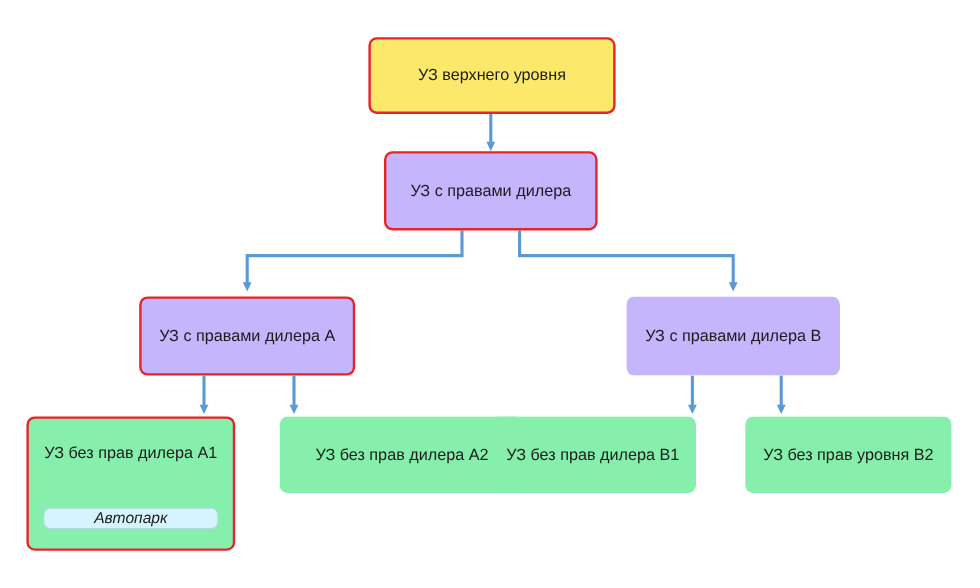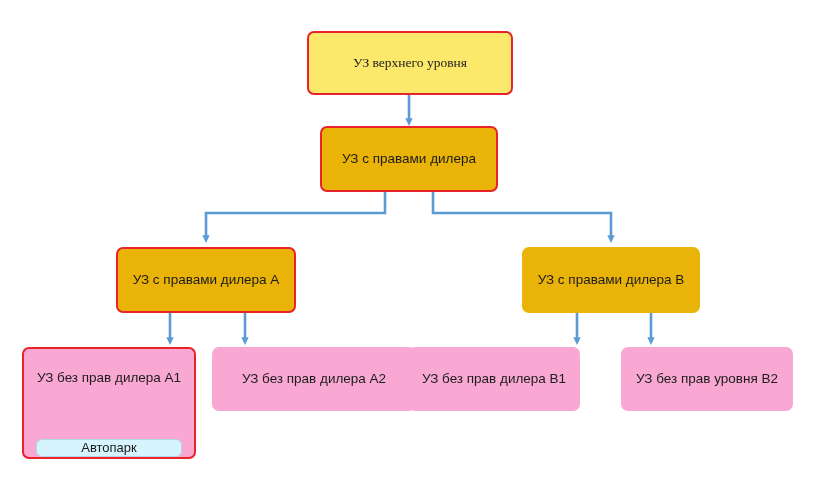--- a/index.html
+++ b/index.html
@@ -78,7 +78,7 @@
     </g>
   </svg>
 
-  <div class="node yellow redborder" style="left:307px;top:31px;width:206px;height:64px;font-family:Liberation Serif, serif;">
+  <div class="node yellow redborder" style="left:307px;top:31px;width:206px;height:64px;">
     <span>УЗ верхнего уровня</span>
   </div>
 

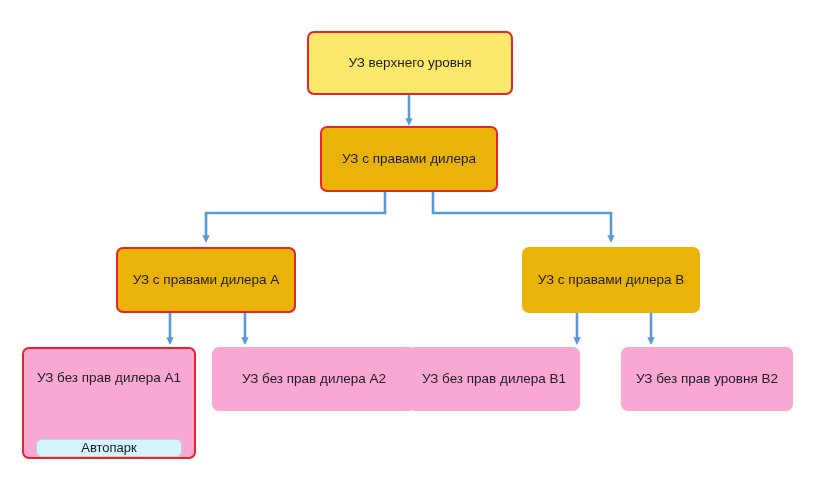--- a/index.html
+++ b/index.html
@@ -27,7 +27,7 @@
     padding:4px 8px;
   }
   .node.yellow{background:#fce96b;}
-  .node.green {background:#eab308;}
+  .node.green {background:#c4b5fd;}
   .node.blue  {background:#f9a8d4;gap:16px;}
   .node.redborder{border:2px solid #e8232a;}
   .node.noborder{border:2px solid transparent;}

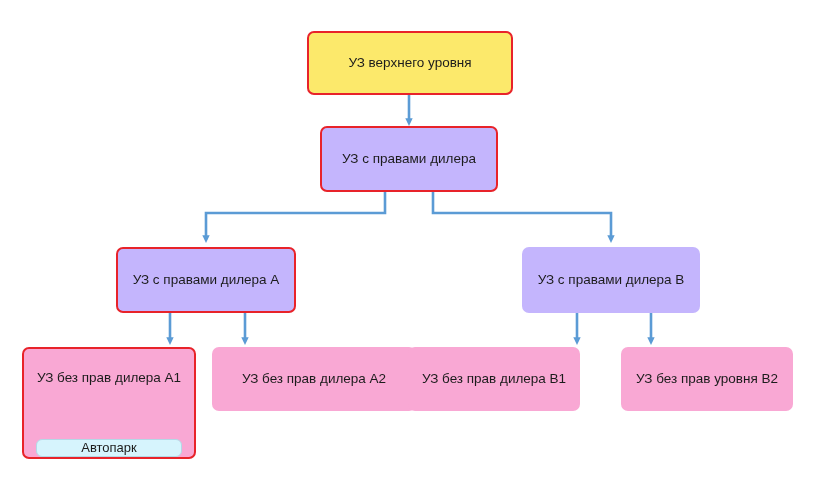--- a/index.html
+++ b/index.html
@@ -28,7 +28,7 @@
   }
   .node.yellow{background:#fce96b;}
   .node.green {background:#c4b5fd;}
-  .node.blue  {background:#f9a8d4;gap:16px;}
+  .node.blue  {background:#86efac;}
   .node.redborder{border:2px solid #e8232a;}
   .node.noborder{border:2px solid transparent;}
 

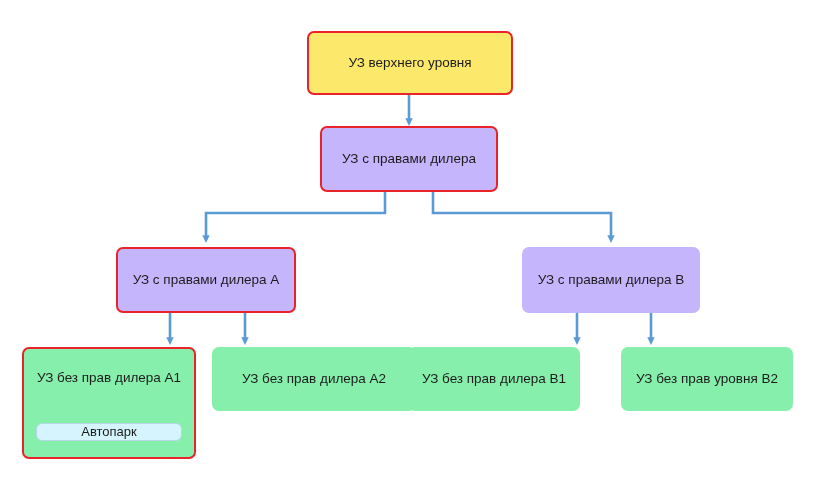--- a/index.html
+++ b/index.html
@@ -103,7 +103,7 @@
     </div>
   </div>
 
-  <div class="node blue noborder" style="left:212px;top:347px;width:204px;height:64px;">
+  <div class="node blue noborder" style="left:233px;top:347px;width:204px;height:64px;">
     <span>УЗ без прав дилера A2</span>
   </div>
 

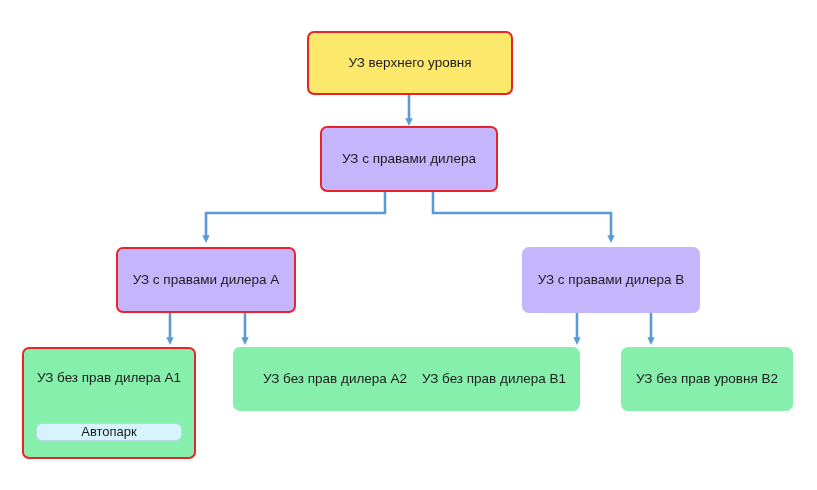--- a/index.html
+++ b/index.html
@@ -98,7 +98,7 @@
     <div class="node-title" style="height:58px;">
       <span>УЗ без прав дилера A1</span>
     </div>
-    <div class="subbox" style="width:146px;height:48px;margin:16px auto;">
+    <div class="subbox" style="width:146px;height:48px;margin:16px auto;font-style:italic;">
       <span>Автопарк</span>
     </div>
   </div>

